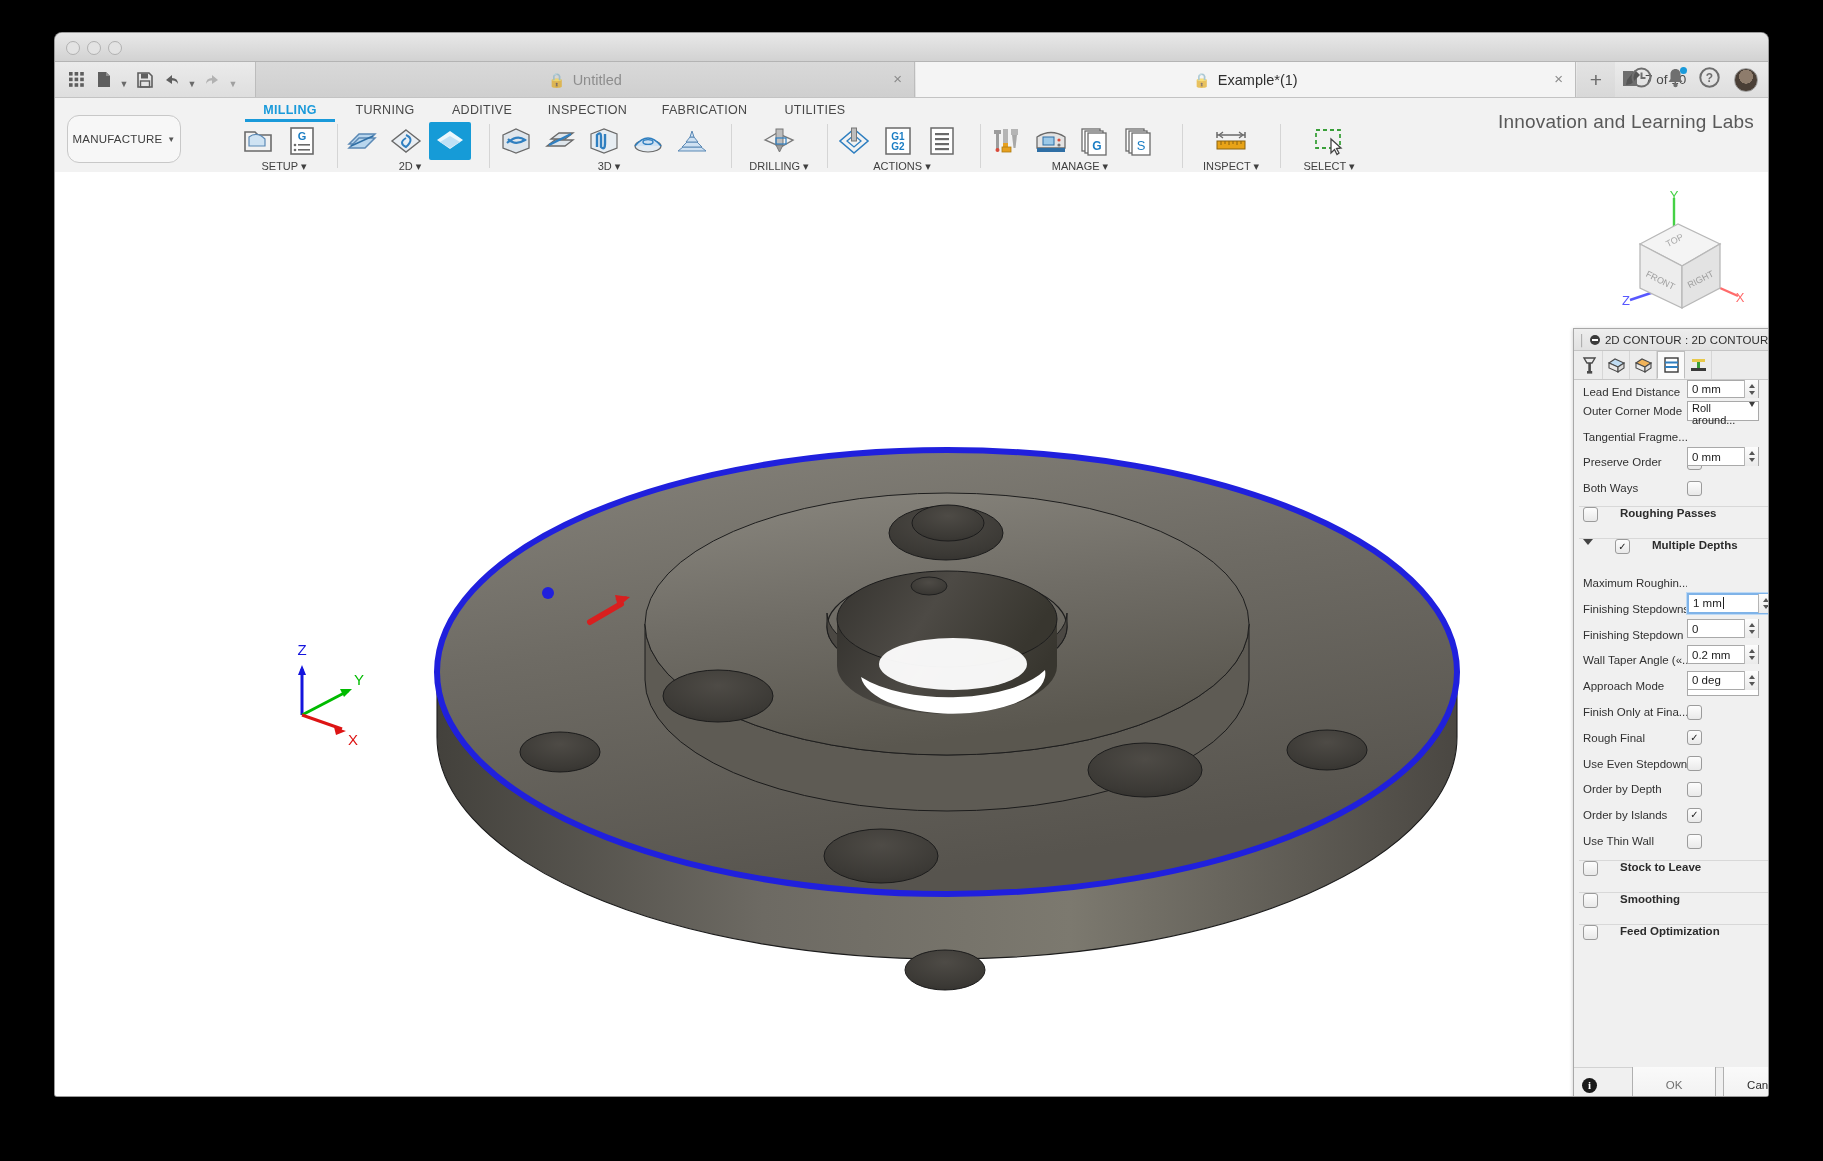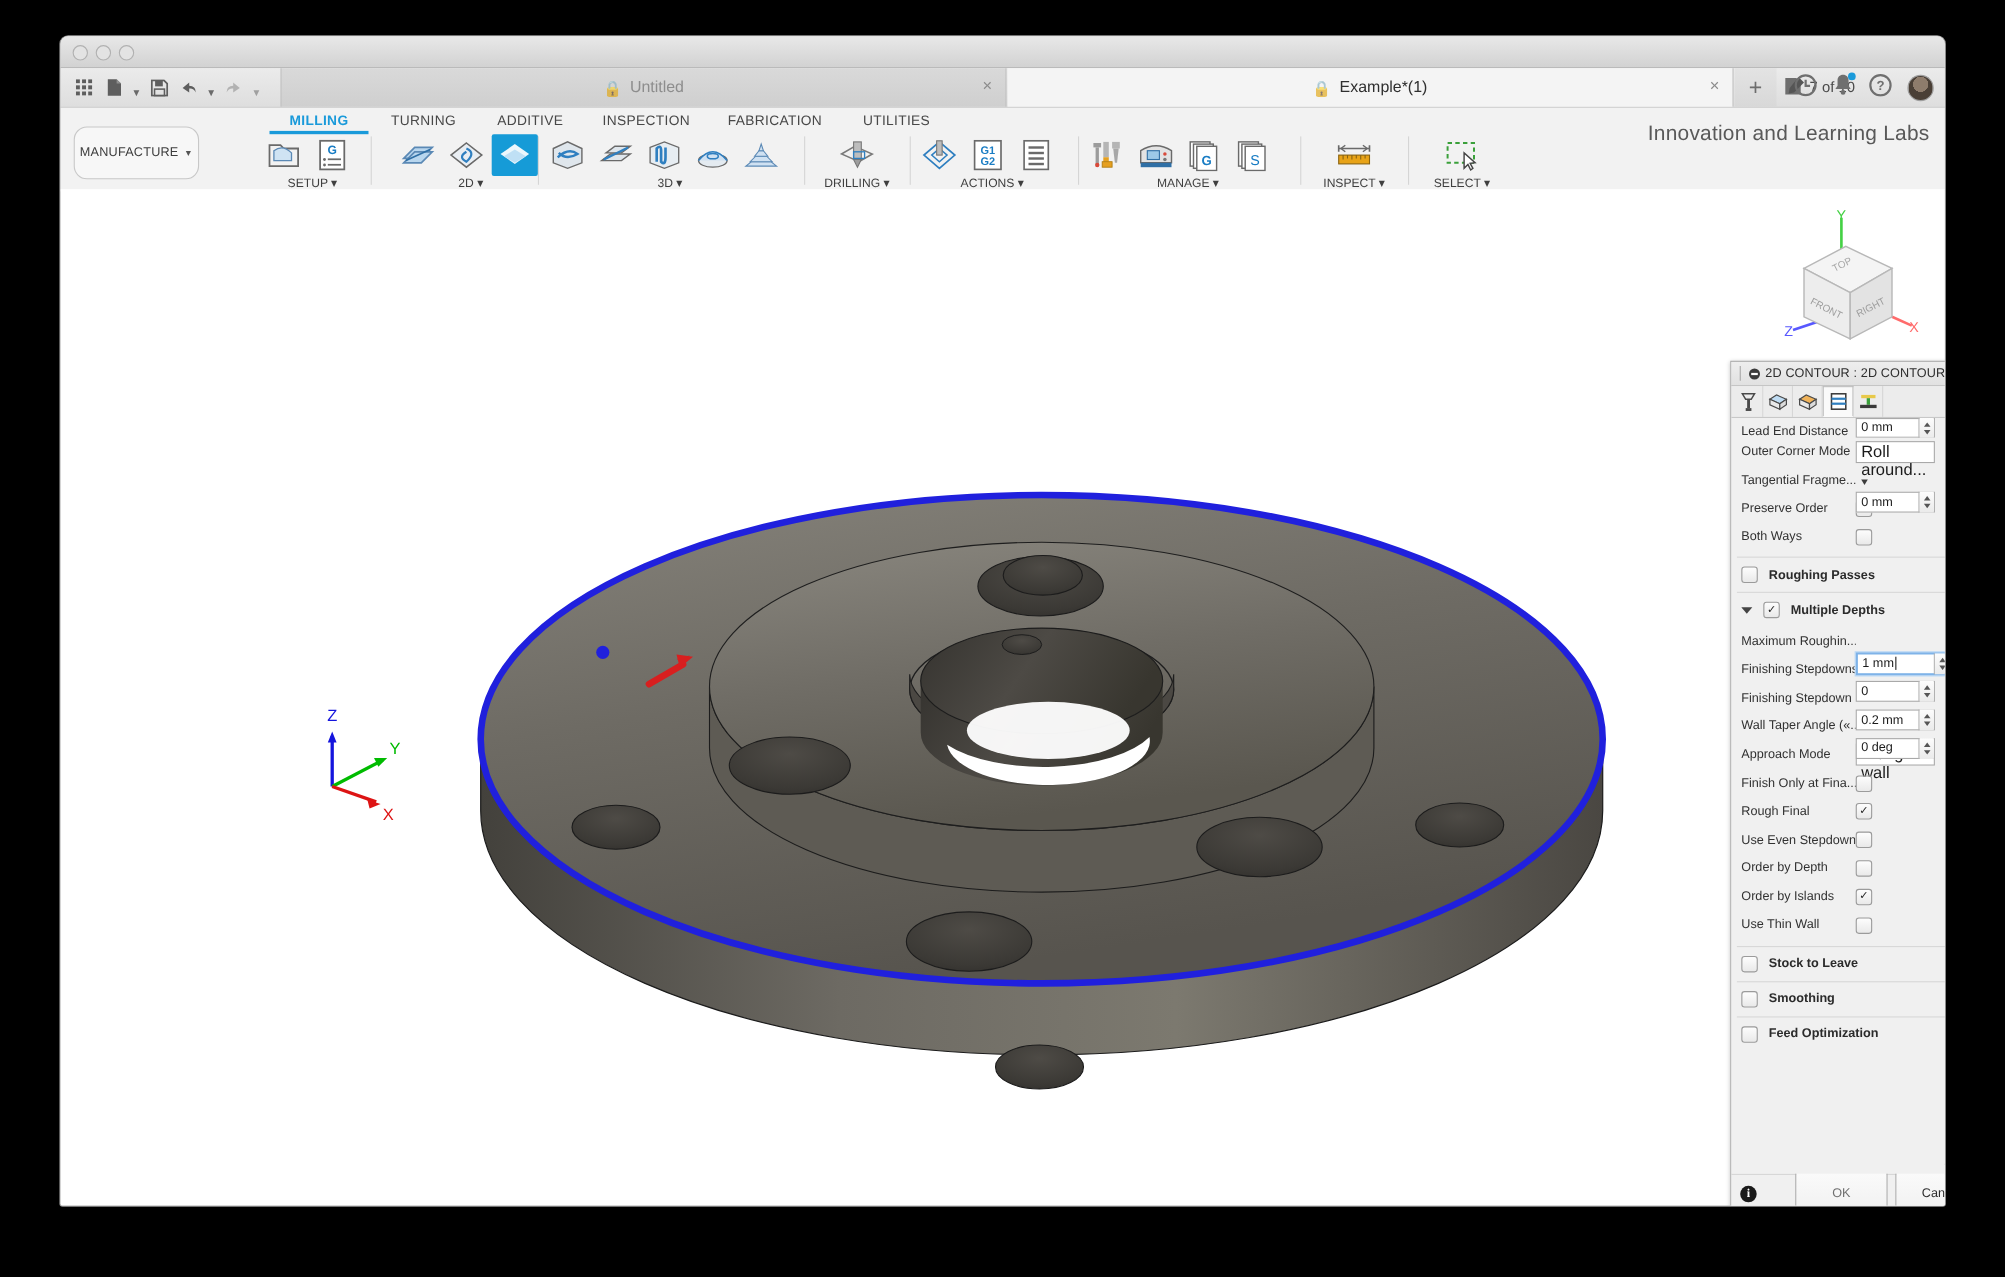--- a/index.html
+++ b/index.html
@@ -460,7 +460,7 @@
     </div>
     <div class="vdiv" style="left:282px"></div>
 
-    <div class="rpanel" style="left:304px; width:138px;">
+    <div class="rpanel" style="left:286px; width:138px;">
       <div class="icons">
         <div class="rbtn">
           <svg width="34" height="30" viewBox="0 0 34 30">

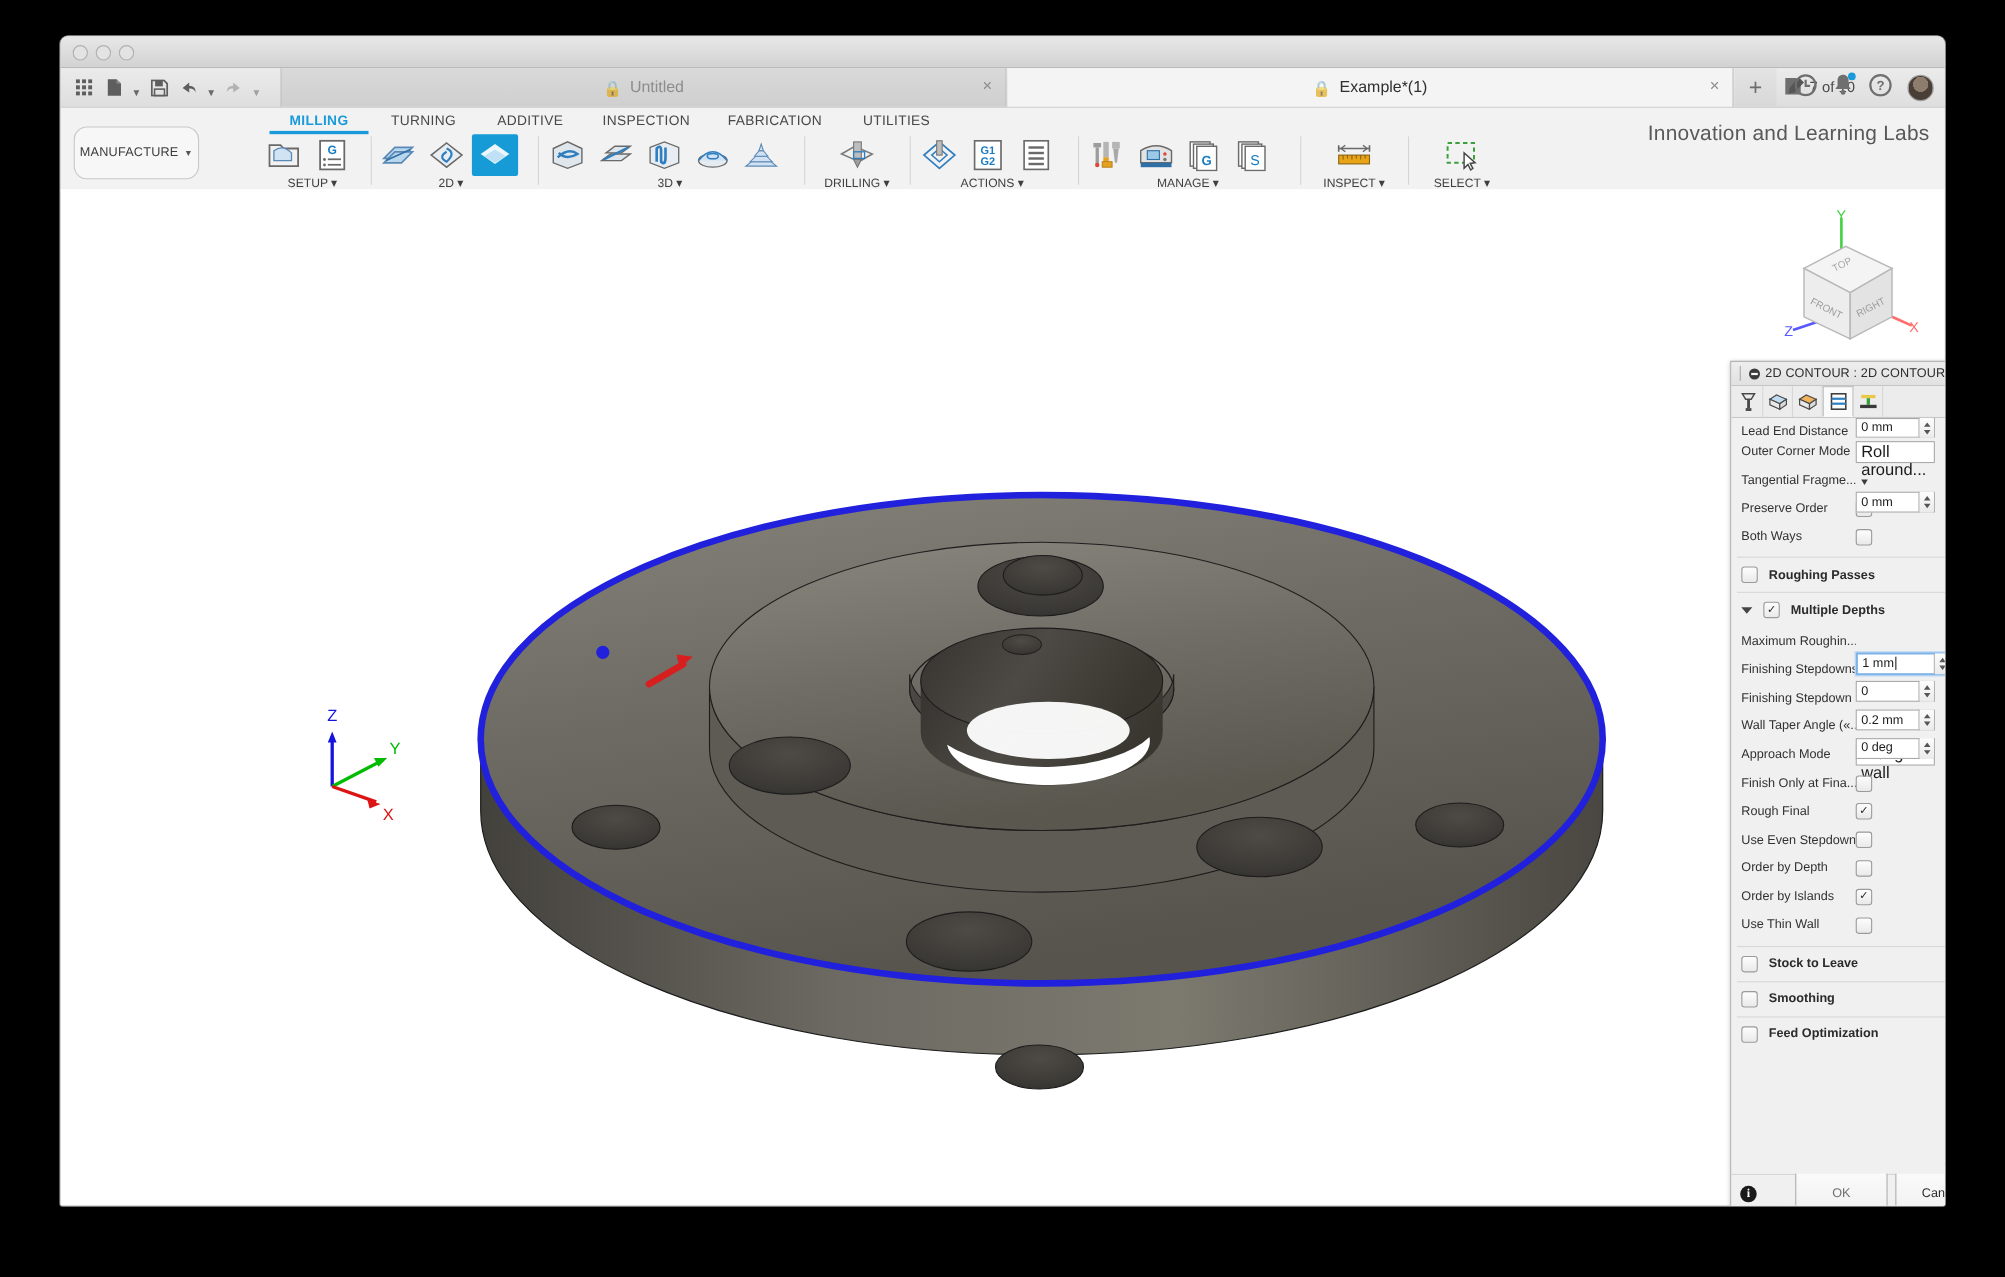--- a/index.html
+++ b/index.html
@@ -270,8 +270,8 @@
     width: 72px; height: 20px;
     background: #fff; border: 1px solid #a9a9a9;
     display: flex; align-items: flex-start; justify-content: space-between;
-    font-size: 15px; color: #1b1b1b;
-    padding: 0 3px 0 4px; box-sizing: border-box; flex-direction: column;
+    font-size: 11px; color: #1b1b1b;
+    padding: 0 3px 0 4px; box-sizing: border-box;
   }
   .dd .tri { width: 0; height: 0; border-left: 3.5px solid transparent; border-right: 3.5px solid transparent; border-top: 5px solid #3c3c3c; }
   .cbx {

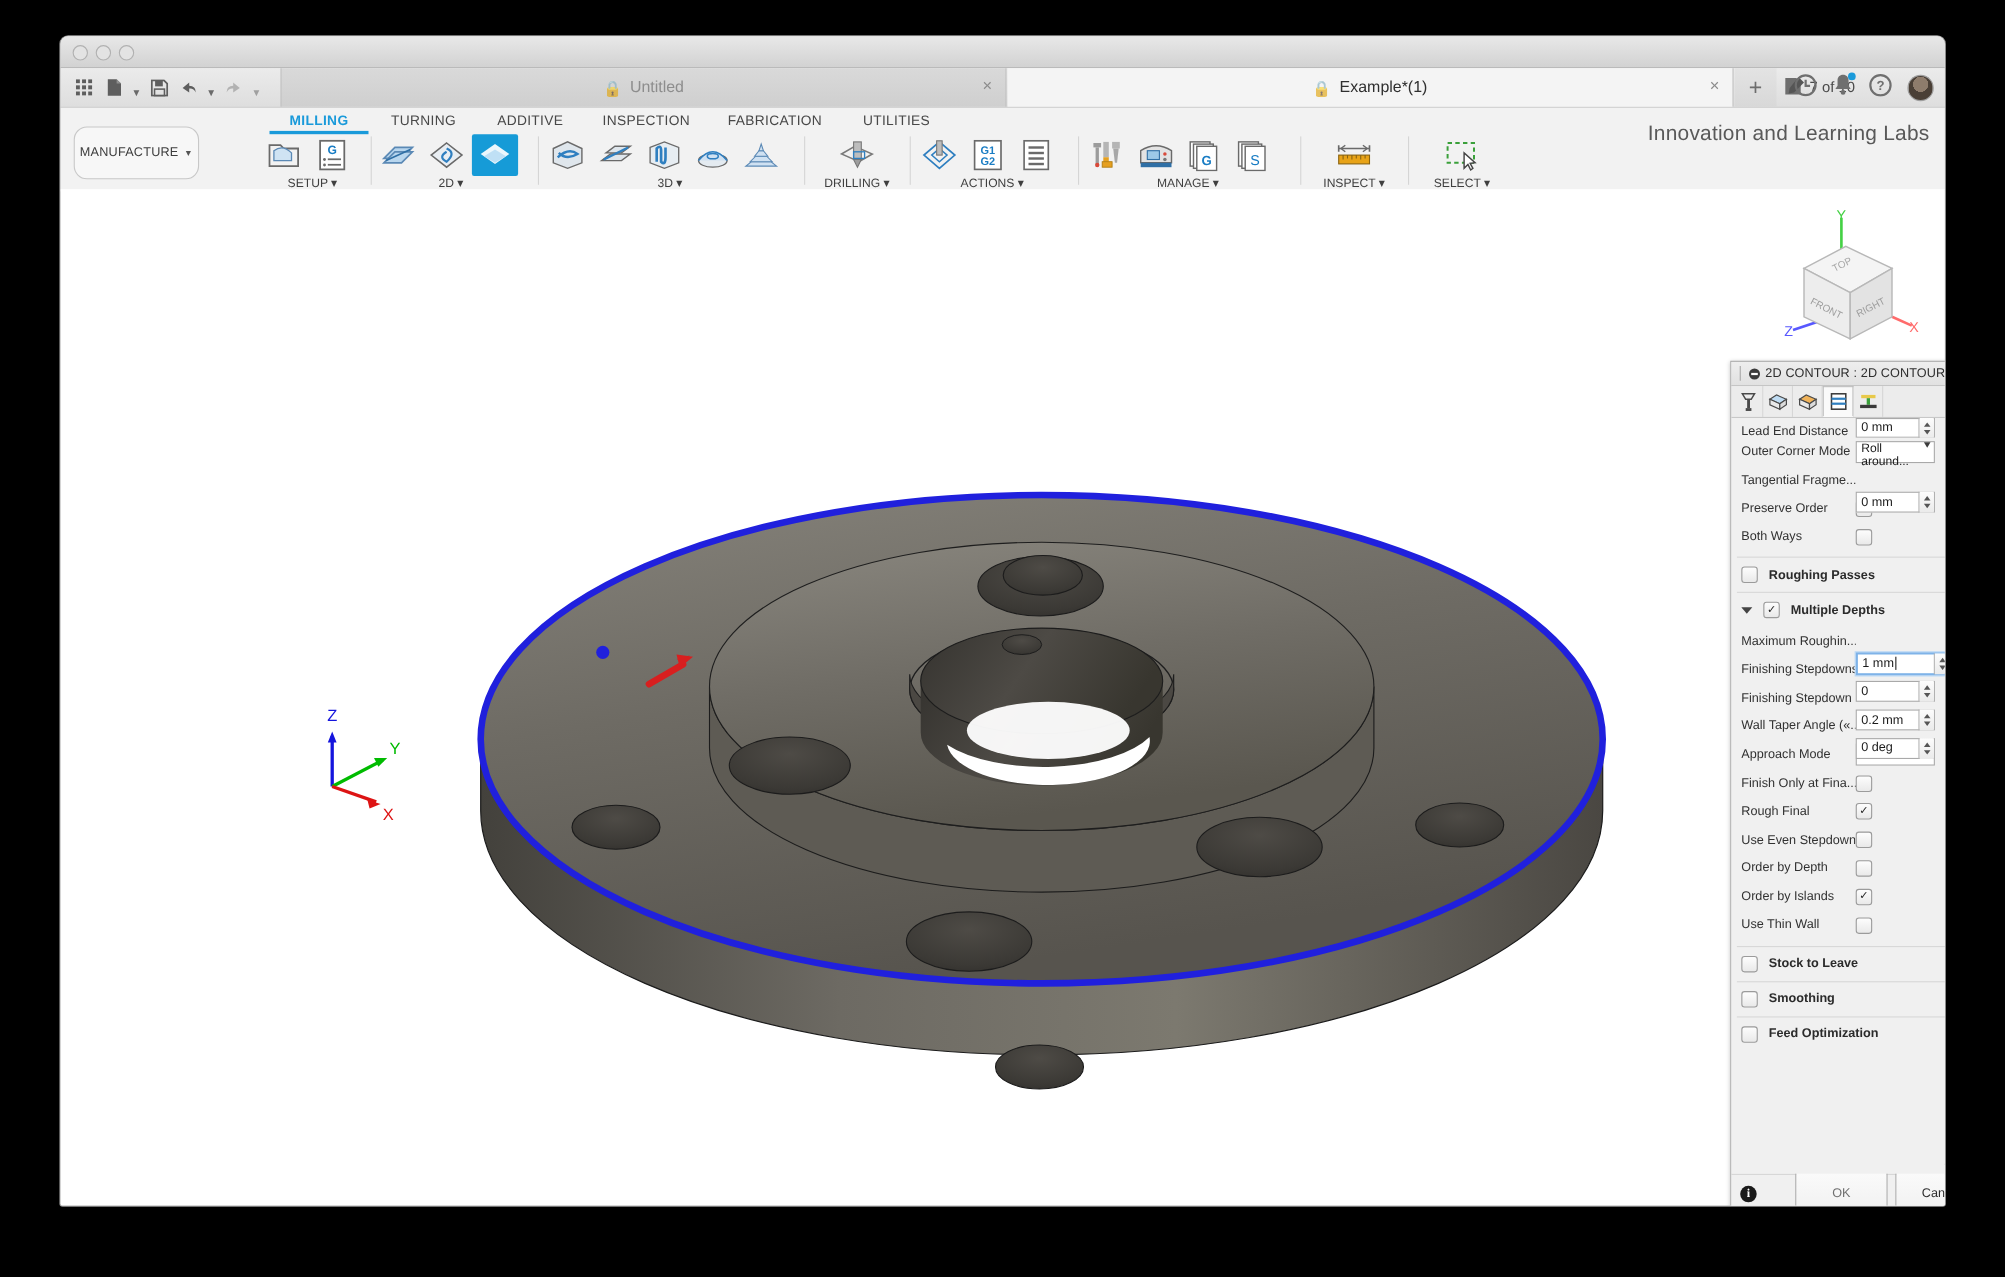--- a/index.html
+++ b/index.html
@@ -282,8 +282,8 @@
     font-size: 10px; color: #222; line-height: 1;
   }
   .grouprow {
-    height: 31px; display: flex; align-items: center;
-    padding-left: 9px; gap: 10px;
+    height: 31px; display: flex; 
+    padding-left: 9px; gap: 22px;
   }
   .grouprow .gtri { width: 0; height: 0; border-left: 5px solid transparent; border-right: 5px solid transparent; border-top: 6px solid #444; }
   .grouprow .gtitle { font-size: 11.5px; font-weight: bold; color: #2b2b2b; }

